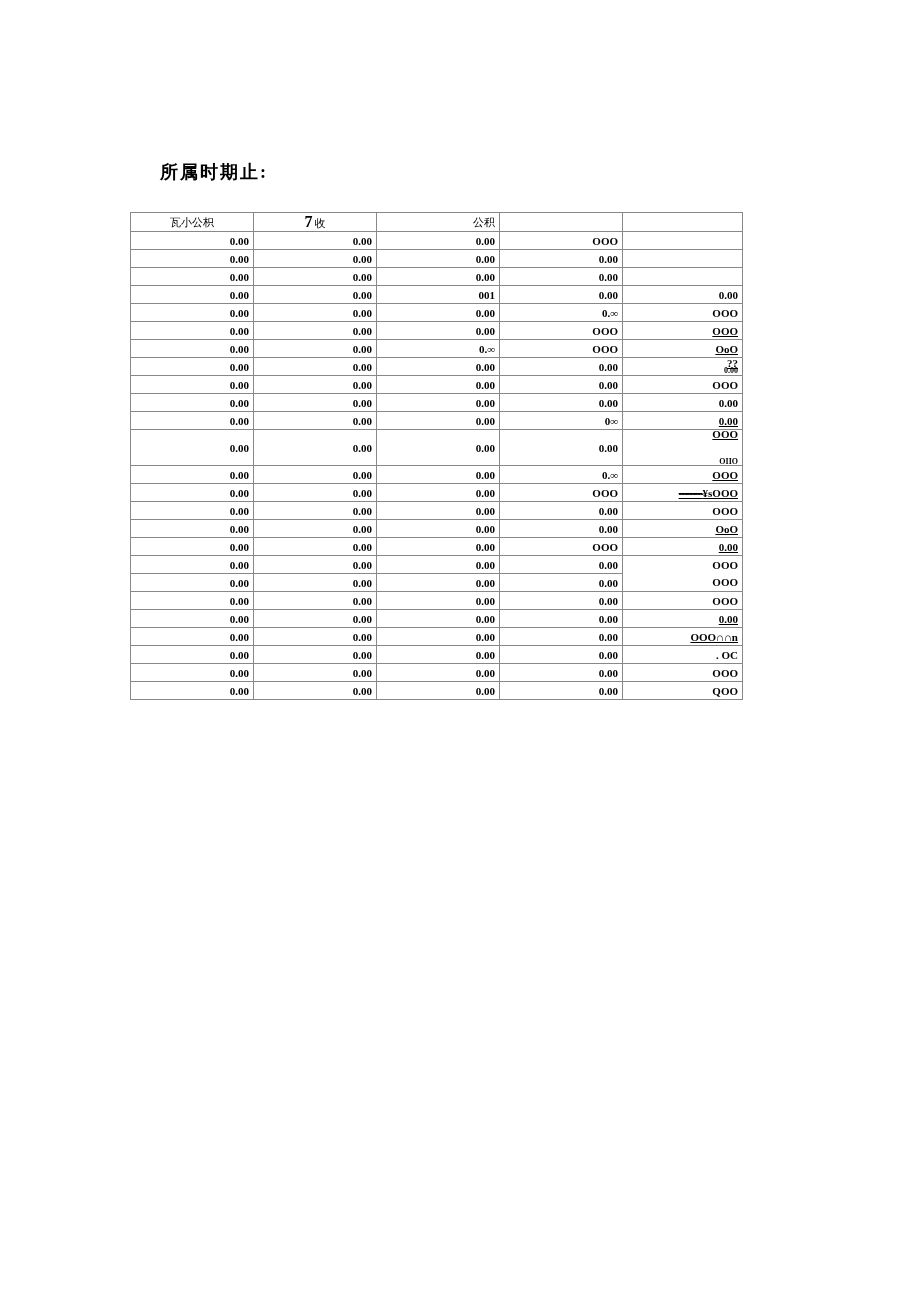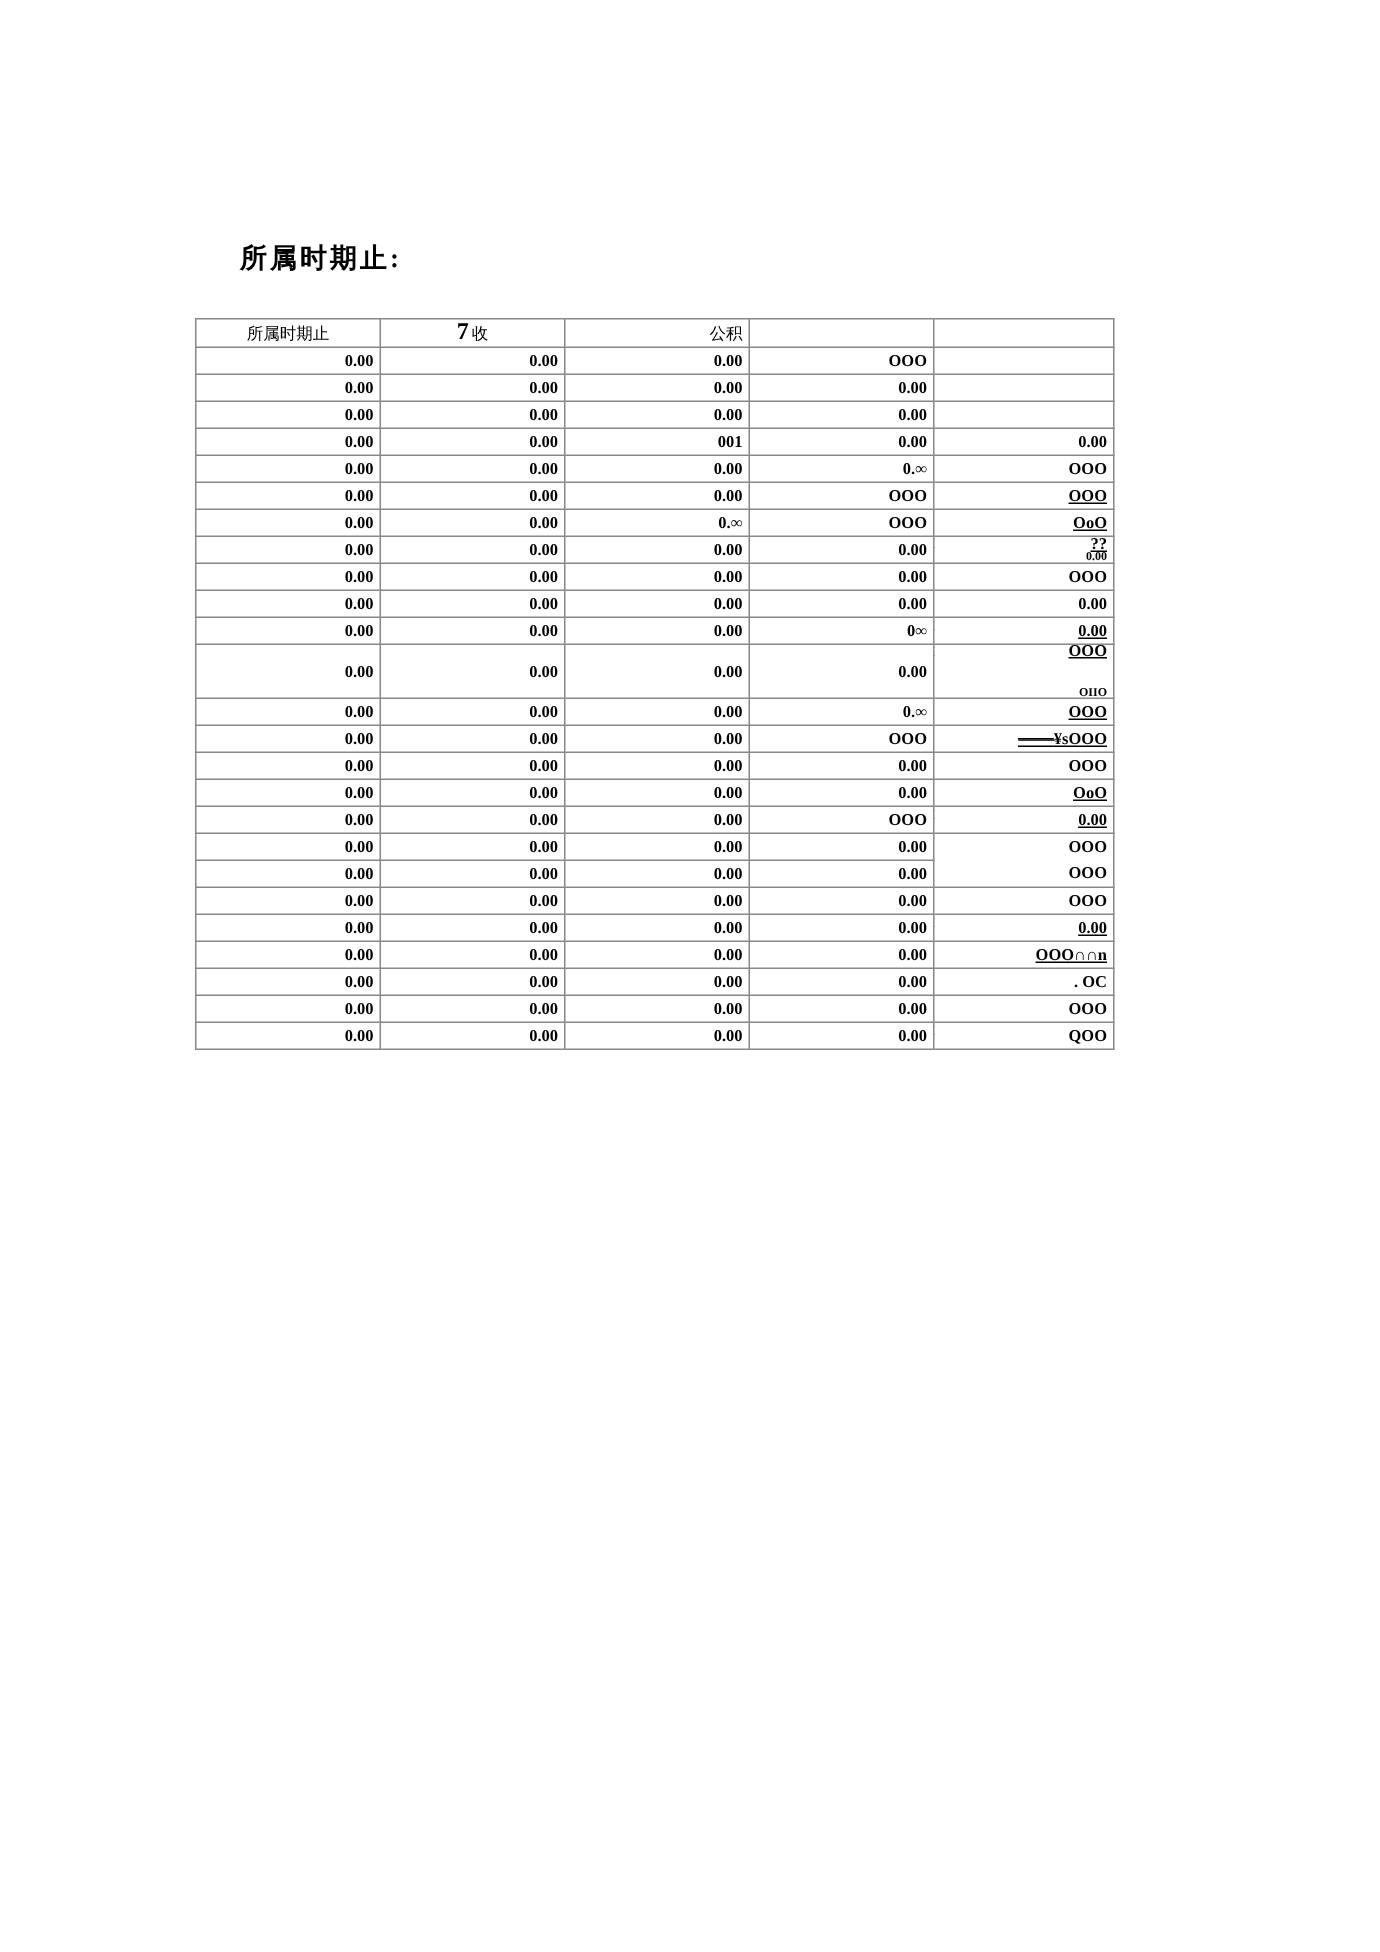--- a/index.html
+++ b/index.html
@@ -83,7 +83,7 @@
     </colgroup>
     <thead>
       <tr>
-        <th>所属时期止</th>
+        <th>瓦小公枳</th>
         <th class="sevencell">
           <span class="seven">7</span><span class="shou">收</span>
         </th>

